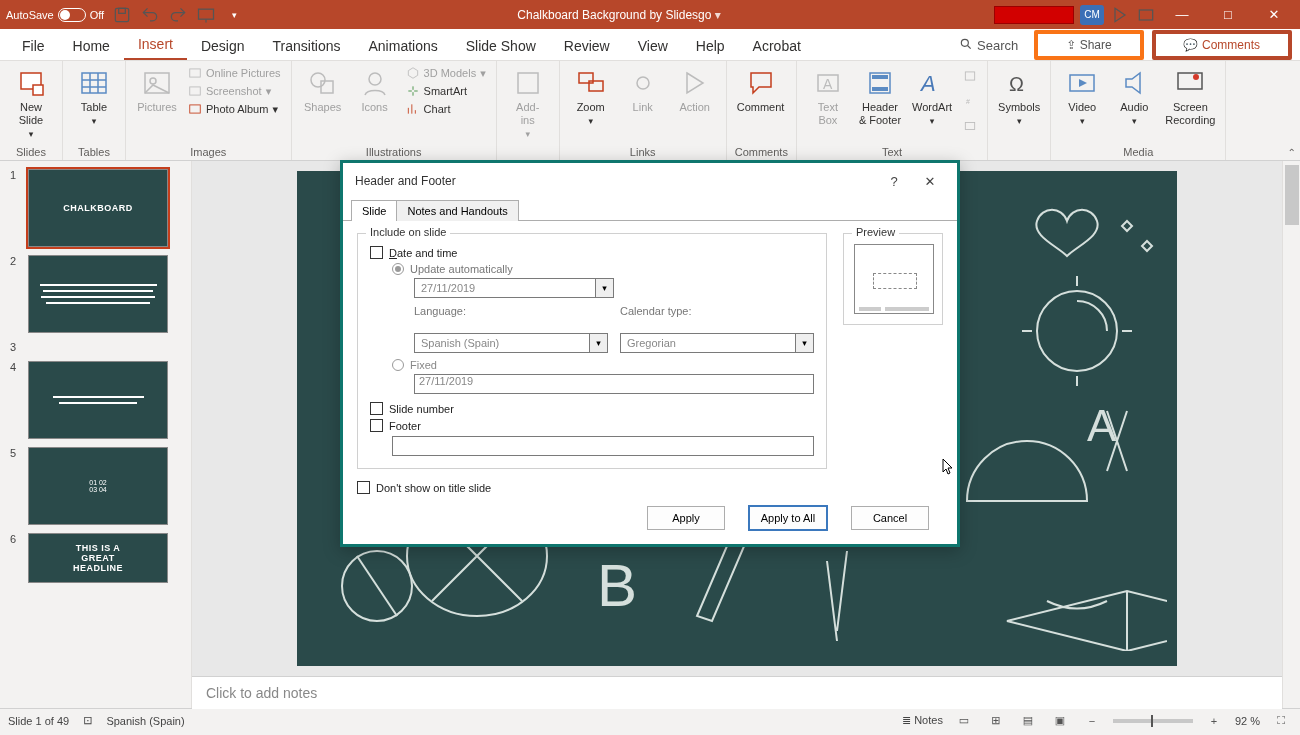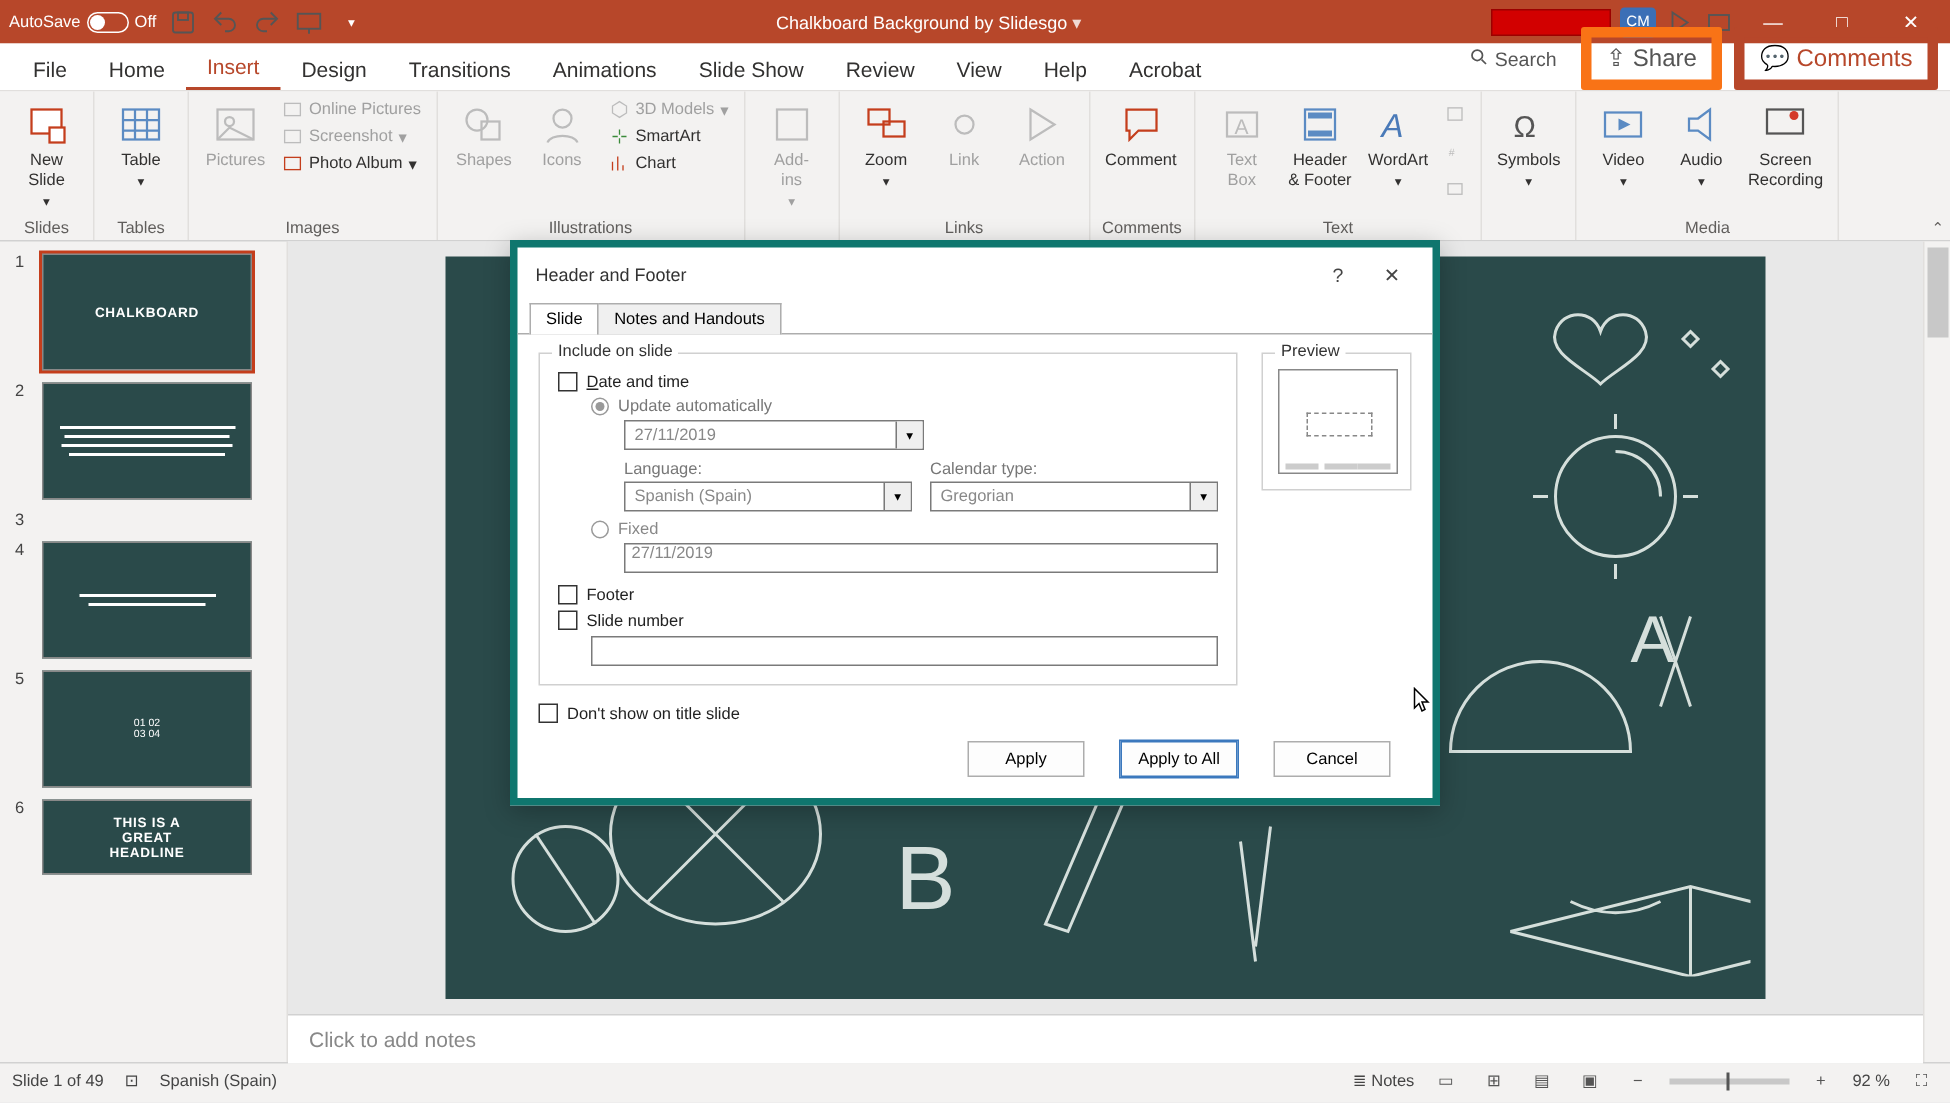--- a/index.html
+++ b/index.html
@@ -24,7 +24,7 @@
 .ribbon-tab.active { color:#b7472a; border-bottom:2px solid #b7472a; }
 .ribbon-right { margin-left:auto; display:flex; align-items:center; gap:8px; font-size:13px; color:#555; }
 .ribbon-search { display:flex; align-items:center; gap:4px; padding:4px 8px; cursor:pointer; }
-.share-btn, .comments-btn { border:7px solid #f97316; padding:4px 10px; font-size:16px; cursor:pointer; border-radius:2px; }
+.share-btn, .comments-btn { border:4px solid #f97316; padding:4px 28px; font-size:12px; cursor:pointer; border-radius:2px; }
 .comments-btn { color:#b7472a; border-color:#b7472a; }
 
 

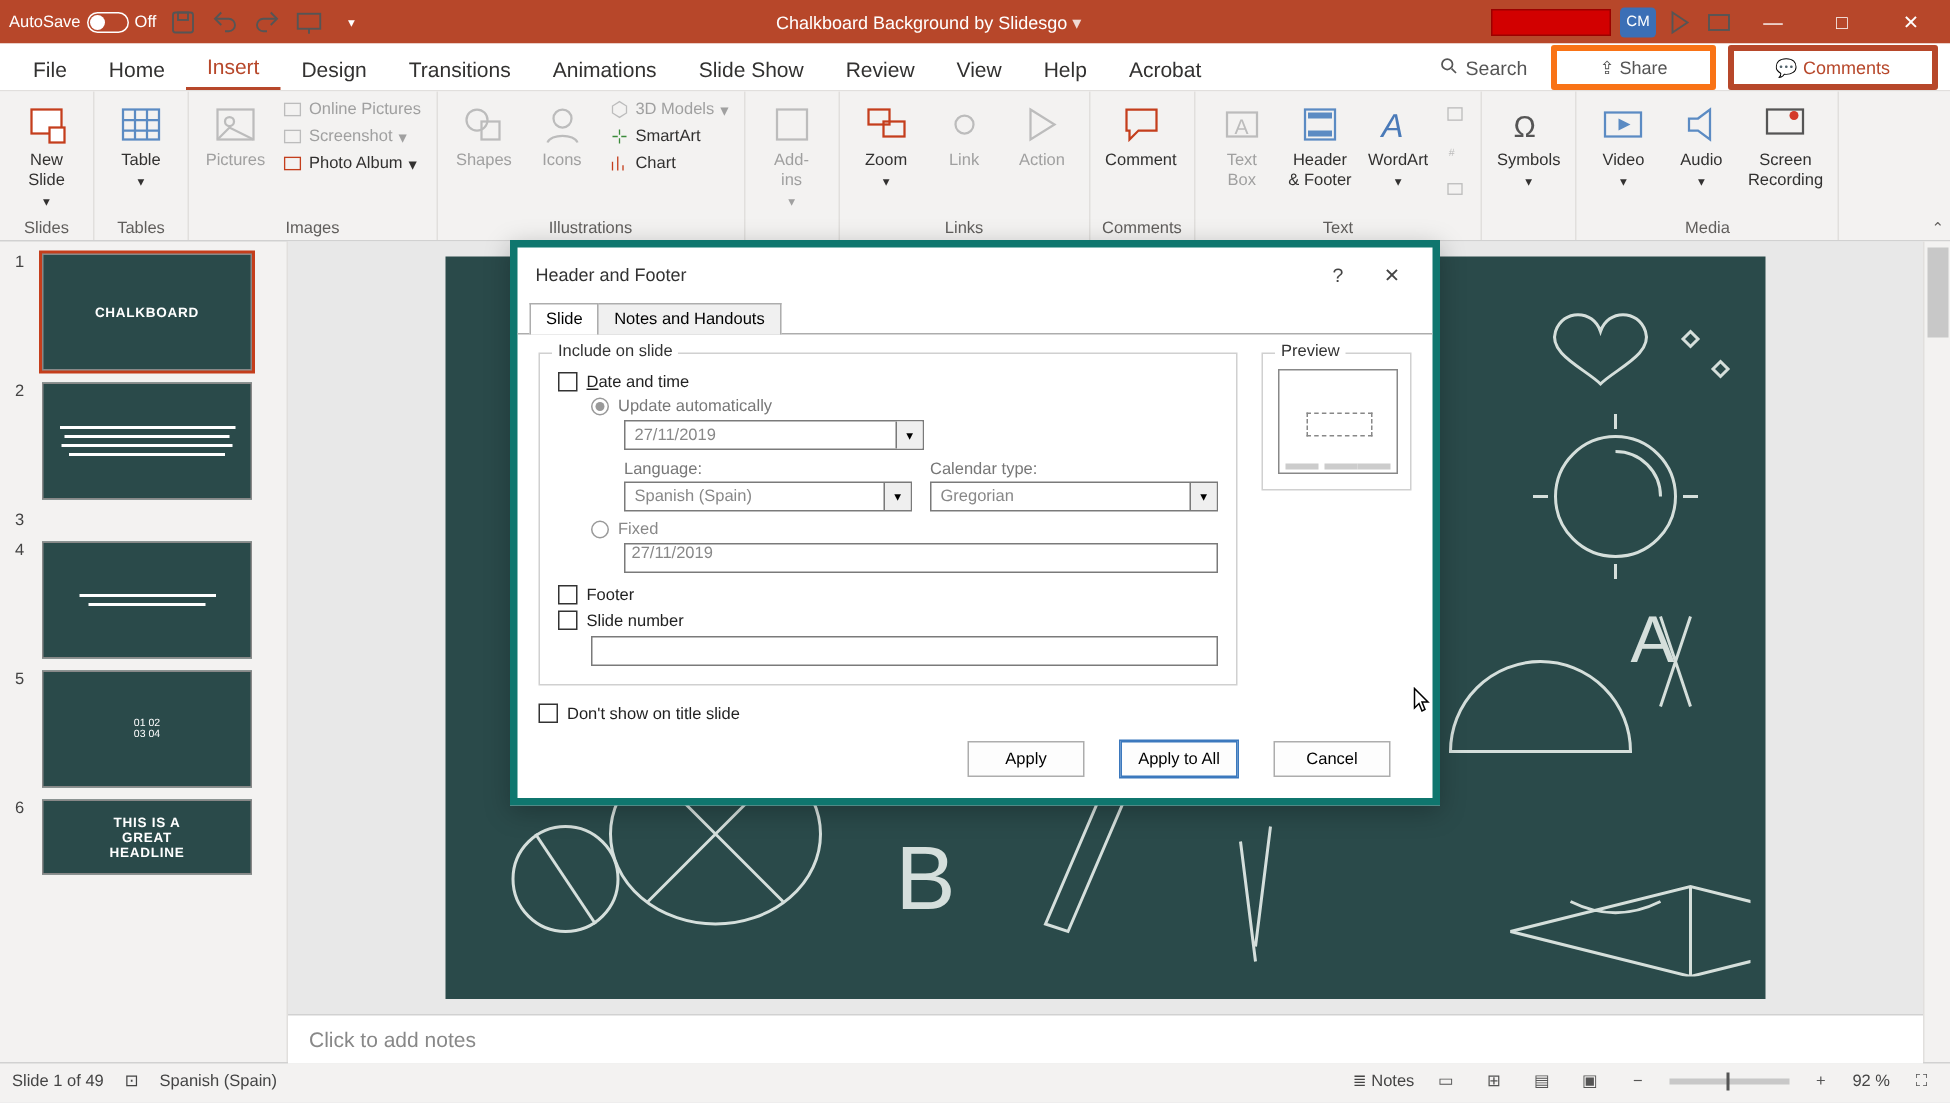--- a/index.html
+++ b/index.html
@@ -66,7 +66,7 @@
 .zoom-slider::after { content:""; position:absolute; left:38px; top:-4px; width:2px; height:12px; background:#555; }
 
 
-.dialog-backdrop { position:absolute; left:340px; top:160px; width:620px; background:#fff; border:5px solid #0f766e; box-shadow:0 4px 16px rgba(0,0,0,0.25); z-index:100; }
+.dialog-backdrop { position:absolute; left:340px; top:160px; width:620px; background:#fff; border:3px solid #0f766e; box-shadow:0 4px 16px rgba(0,0,0,0.25); z-index:100; }
 .dialog-title { height:36px; display:flex; align-items:center; padding:0 12px; font-size:12px; color:#333; }
 .dialog-title .dt-right { margin-left:auto; display:flex; gap:6px; }
 .dt-btn { width:30px; height:24px; display:flex; align-items:center; justify-content:center; cursor:pointer; font-size:13px; color:#444; }

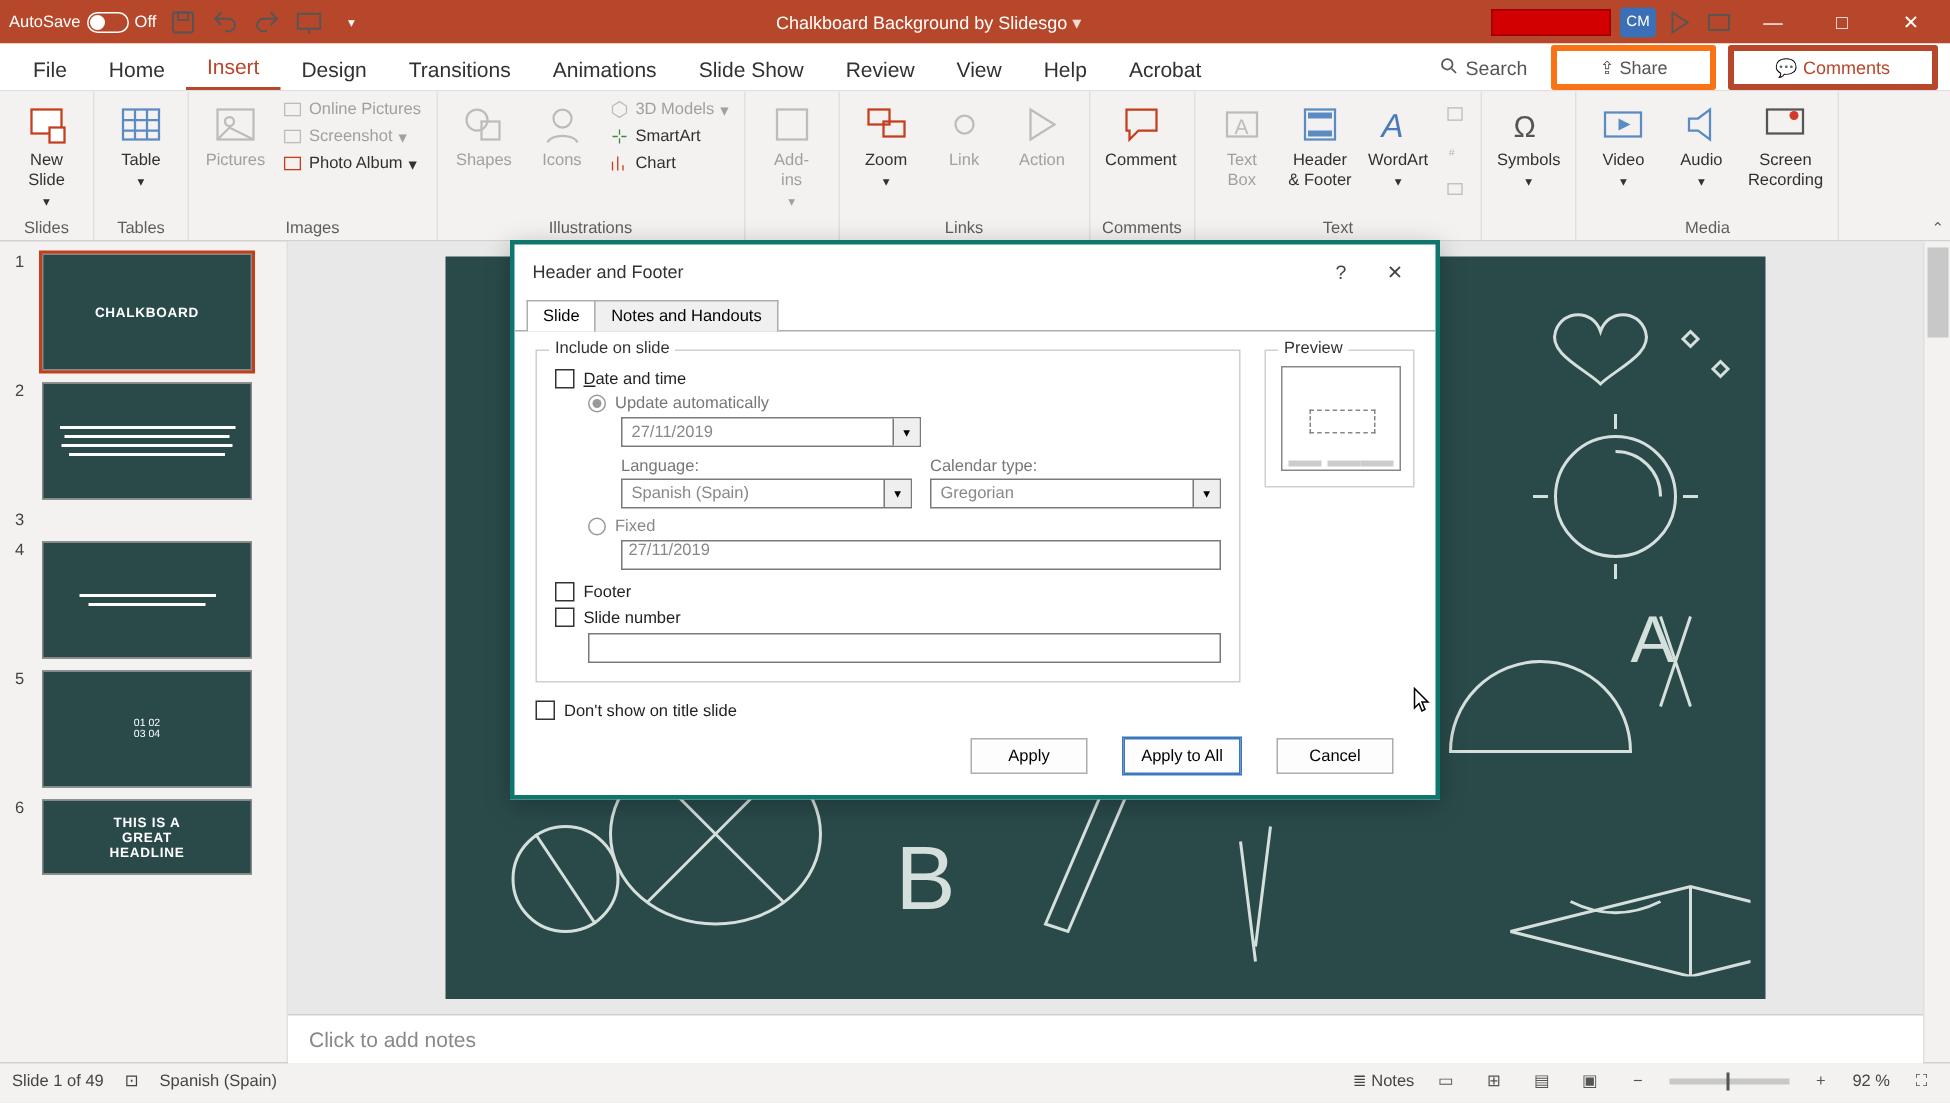--- a/index.html
+++ b/index.html
@@ -82,7 +82,7 @@
 .radio-row { display:flex; align-items:center; gap:6px; font-size:11px; color:#777; margin:3px 0 3px 22px; }
 .radio { width:12px; height:12px; border:1px solid #999; border-radius:50%; display:inline-block; position:relative; }
 .radio.sel::after{ content:""; position:absolute; inset:2px; background:#999; border-radius:50%; }
-.field-label { font-size:11px; color:#777; margin:3px 0 2px 22px; }
+.field-label { font-size:11px; color:#777; margin:3px 0 16px 22px; }
 .combo { display:flex; align-items:center; border:1px solid #7a7a7a; height:20px; font-size:11px; background:#fff; }
 .combo span { flex:1; padding:0 6px; color:#333; }
 .combo .arrow { width:18px; height:100%; border-left:1px solid #7a7a7a; display:flex; align-items:center; justify-content:center; background:#efefef; font-size:9px; }

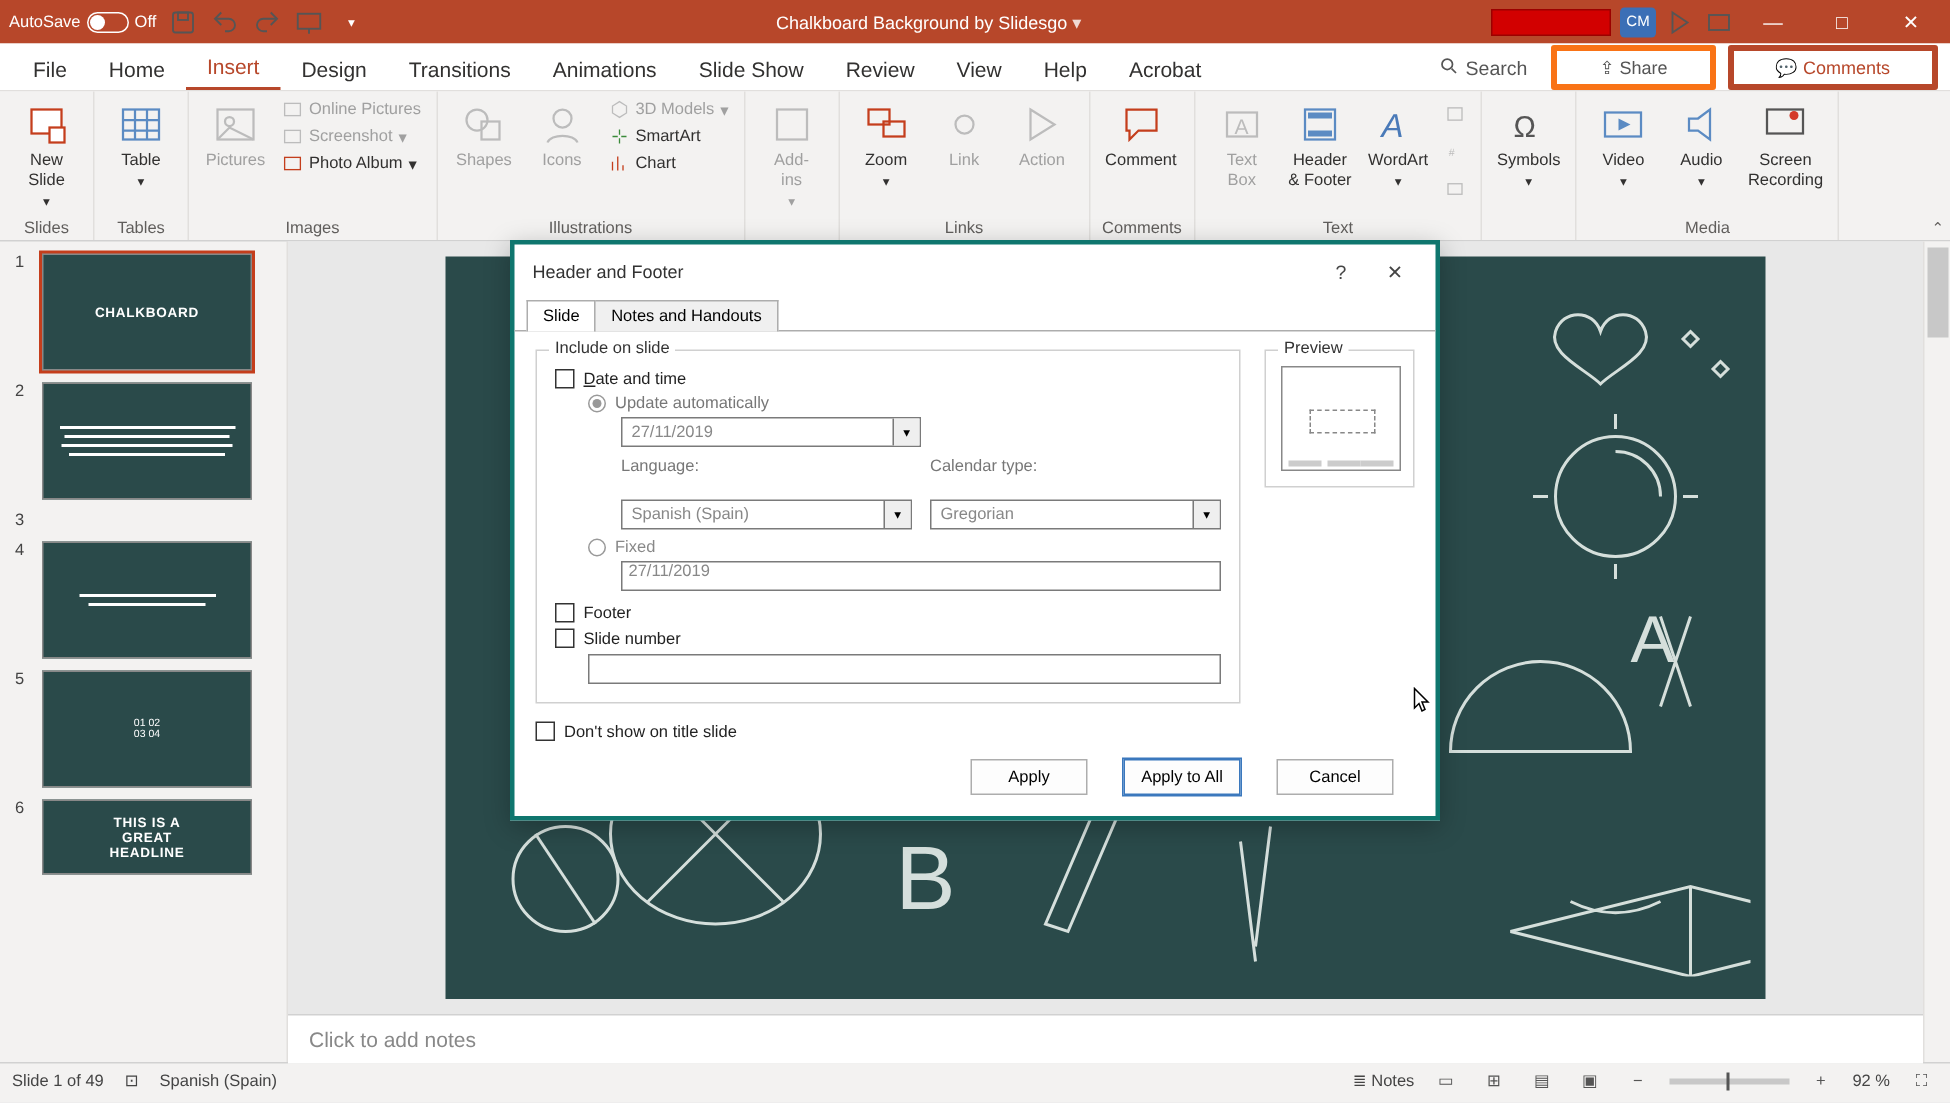--- a/index.html
+++ b/index.html
@@ -640,11 +640,11 @@
 
       <div class="chk-row">
         <span class="chk"></span>
-        <span>Footer</span>
+        <span>Slide number</span>
       </div>
       <div class="chk-row">
         <span class="chk"></span>
-        <span>Slide number</span>
+        <span>Footer</span>
       </div>
       <div style="margin-left:22px;">
         <input class="text-input" style="width: 100%;" value="">

